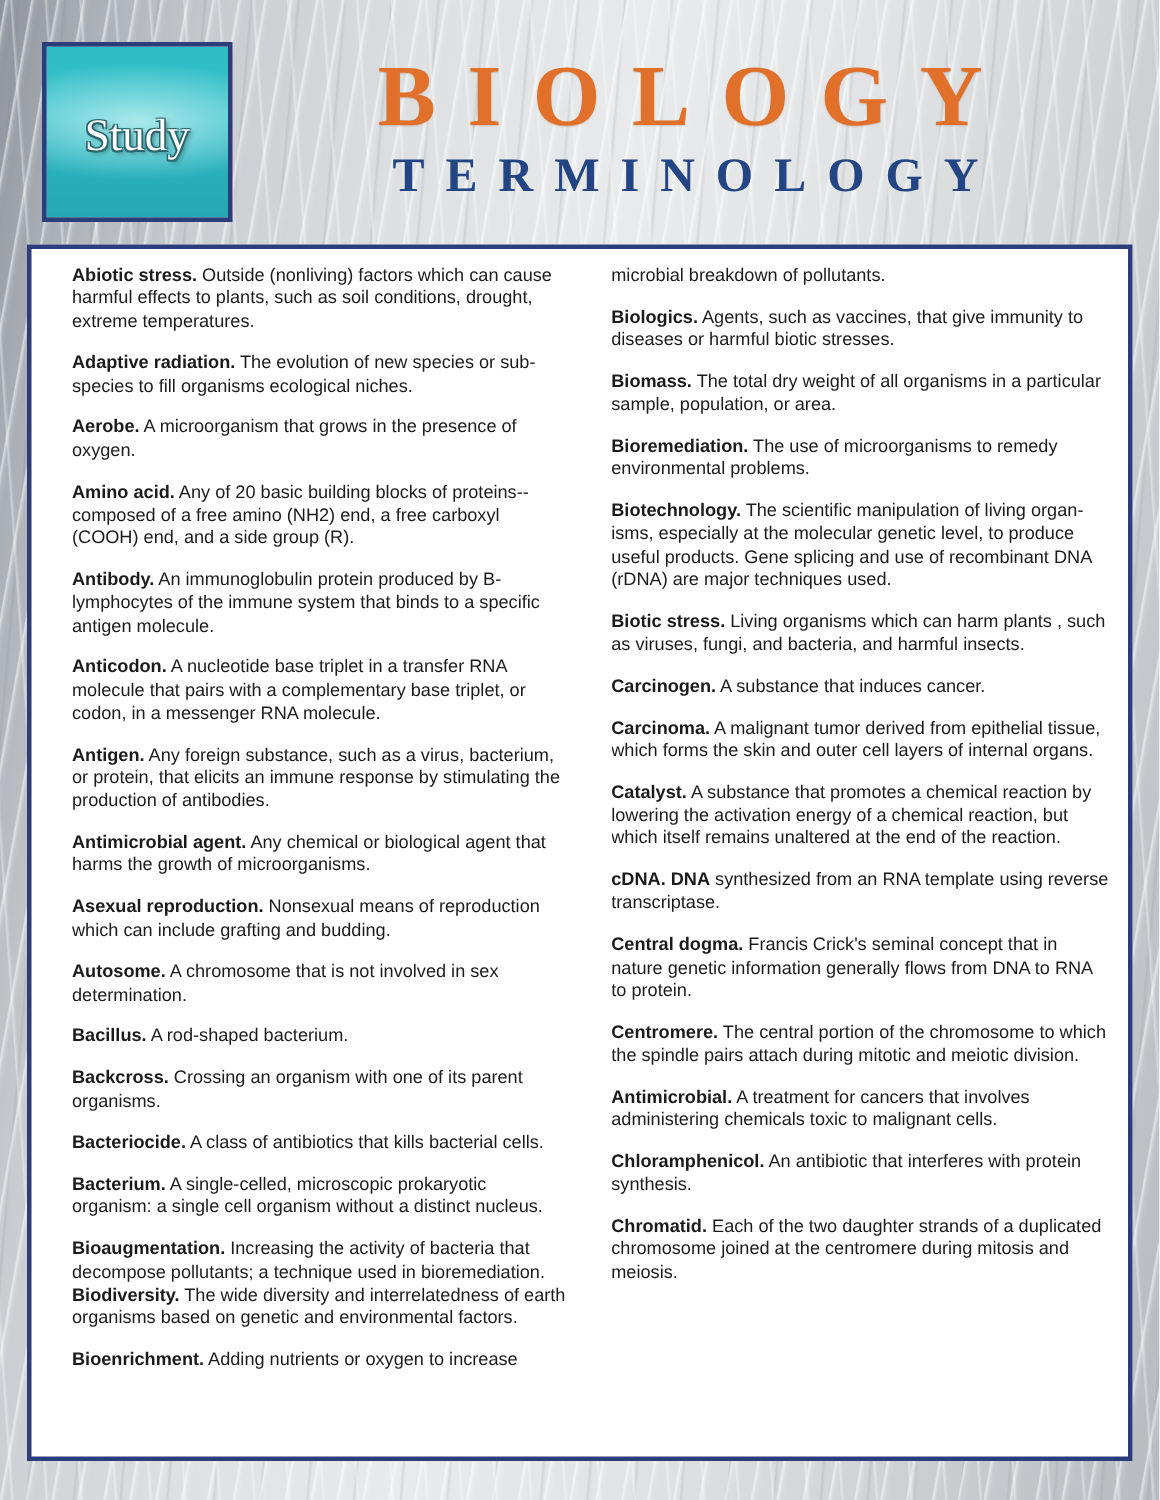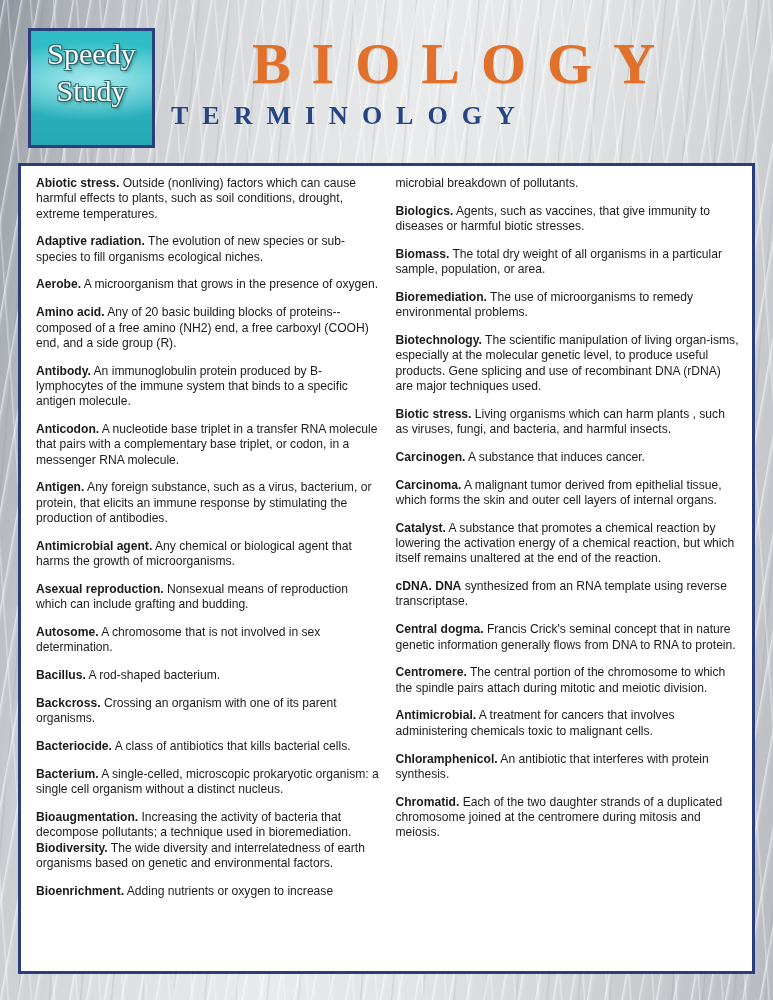--- a/index.html
+++ b/index.html
@@ -190,7 +190,6 @@
   <div id="header">
 
     <div id="logo-badge">
-      <div class="badge-line" id="badge-line-1">Speedy</div>
       <div class="badge-line" id="badge-line-2">Study</div>
       <div class="badge-line" id="badge-line-3">Guides</div>
     </div>

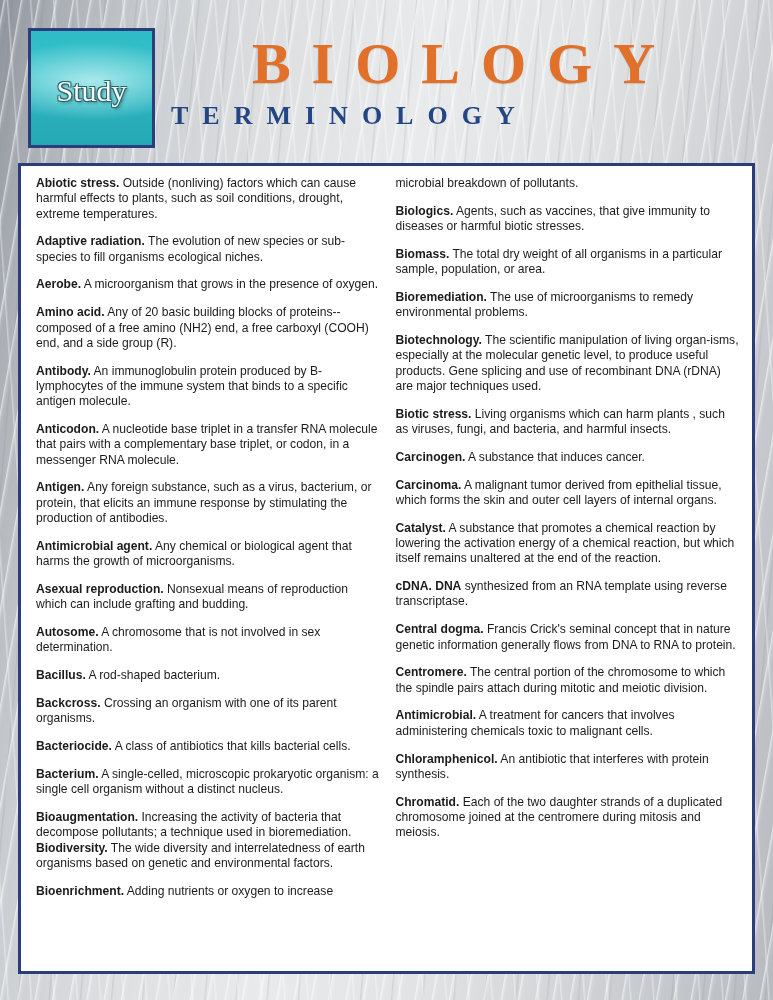--- a/index.html
+++ b/index.html
@@ -125,12 +125,12 @@
     width: 592px;
     font-family: "Liberation Serif", serif;
     font-weight: bold;
-    font-size: 26px;
+    font-size: 32px;
     line-height: 40px;
     letter-spacing: 14px;
     color: #234583;
     text-indent: 6px;
-    text-align: left;
+    text-align: center;
     white-space: nowrap;
   }
 

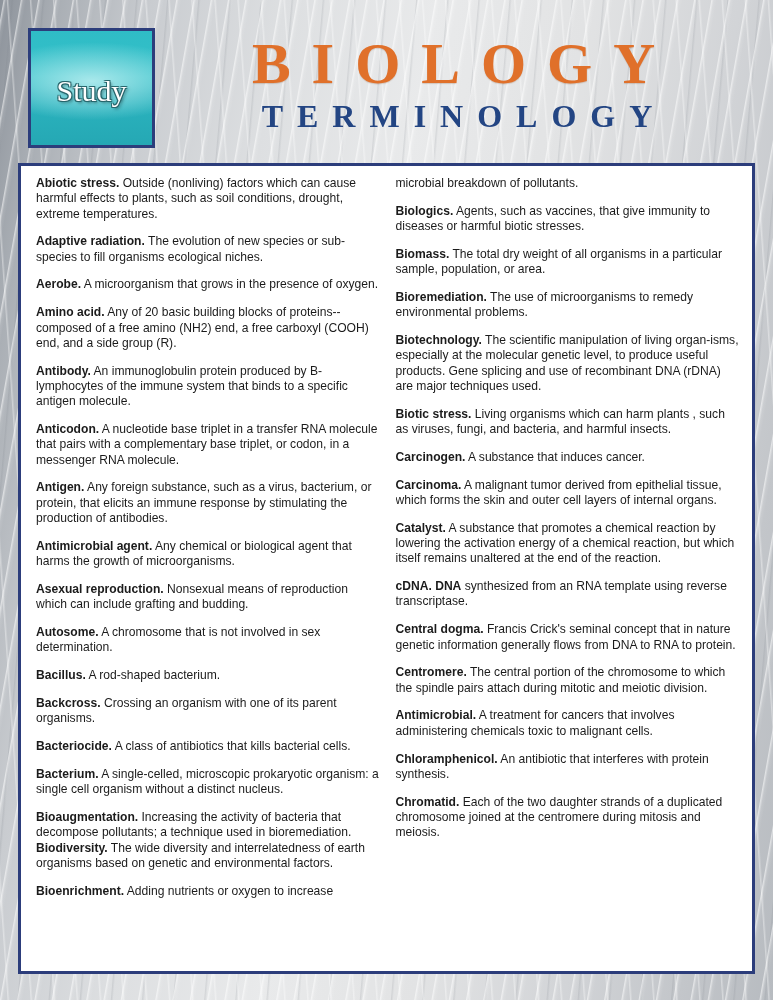--- a/index.html
+++ b/index.html
@@ -161,6 +161,7 @@
   .column {
     width: 352px;
     overflow: hidden;
+    margin-left: 12px;
   }
   #col-left { margin-right: 15px; }
 

